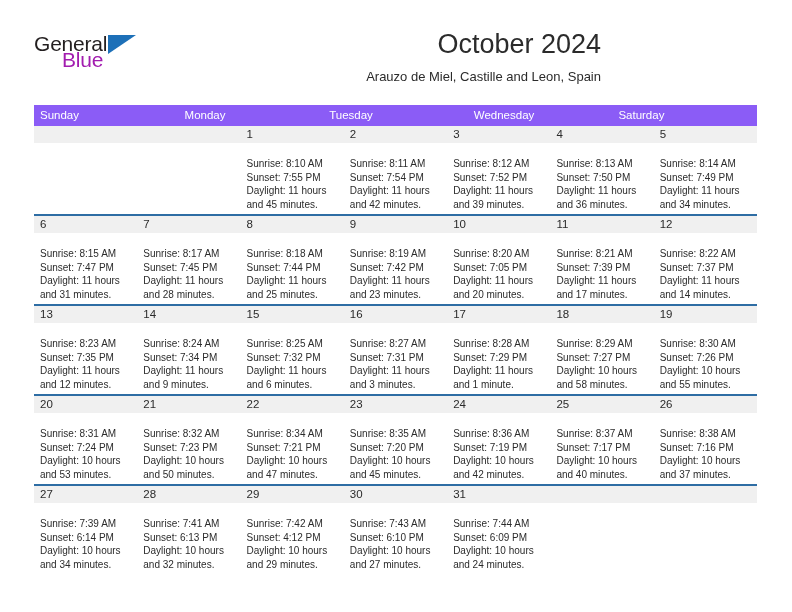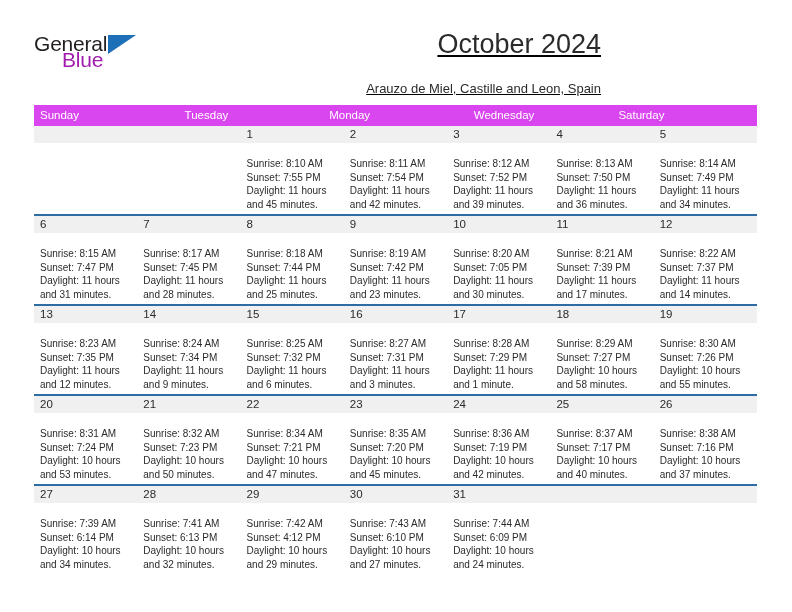--- a/index.html
+++ b/index.html
@@ -69,7 +69,6 @@
     right: 0;
     top: 0;
     text-align: right;
-    text-decoration: underline;
   }
   .cal-title {
     font-size: 27px;

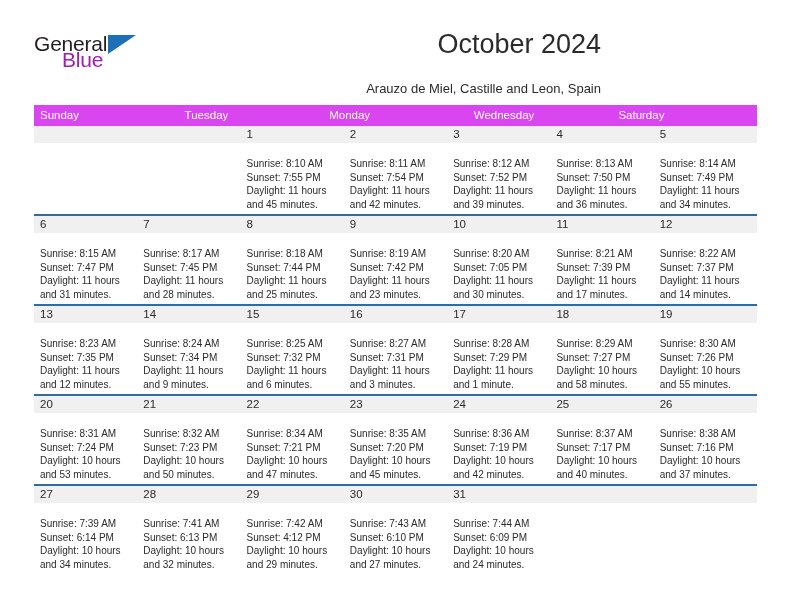--- a/index.html
+++ b/index.html
@@ -77,7 +77,7 @@
     white-space: nowrap;
   }
   .cal-subtitle {
-    margin-top: 21px;
+    margin-top: 9px;
     font-size: 13px;
     color: #2b2b2b;
     line-height: 16px;

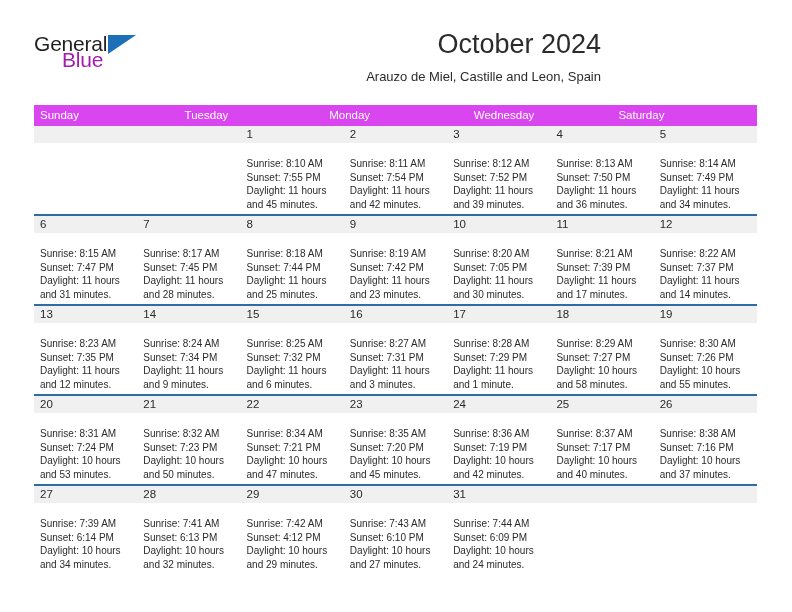--- a/index.html
+++ b/index.html
@@ -93,7 +93,7 @@
   }
   .weekdays {
     display: flex;
-    background: #d946ef;
+    background: #8b5cf6;
     height: 21px;
   }
   .weekday {

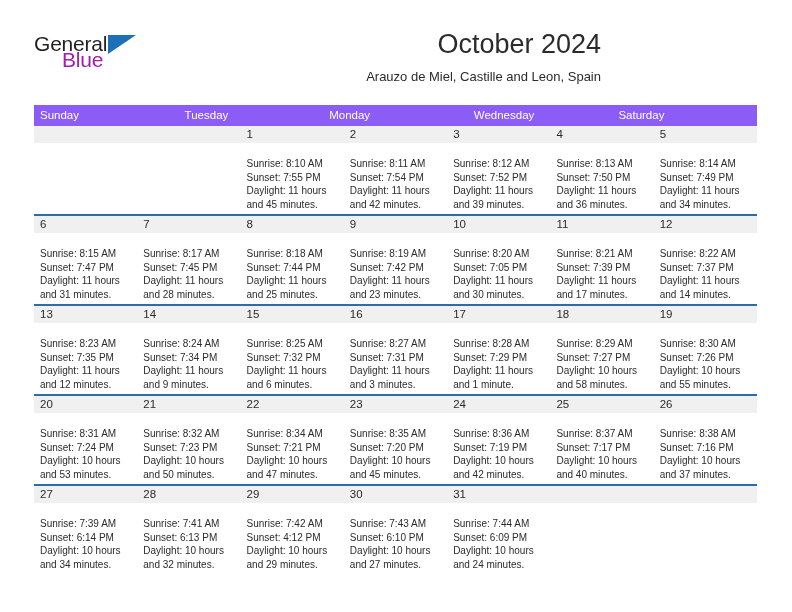--- a/index.html
+++ b/index.html
@@ -162,8 +162,8 @@
   <div class="calendar">
     <div class="weekdays">
       <div class="weekday">Sunday</div>
+      <div class="weekday">Monday</div>
       <div class="weekday">Tuesday</div>
-      <div class="weekday">Monday</div>
       <div class="weekday">Wednesday</div>
       <div class="weekday">Saturday</div>
     </div>

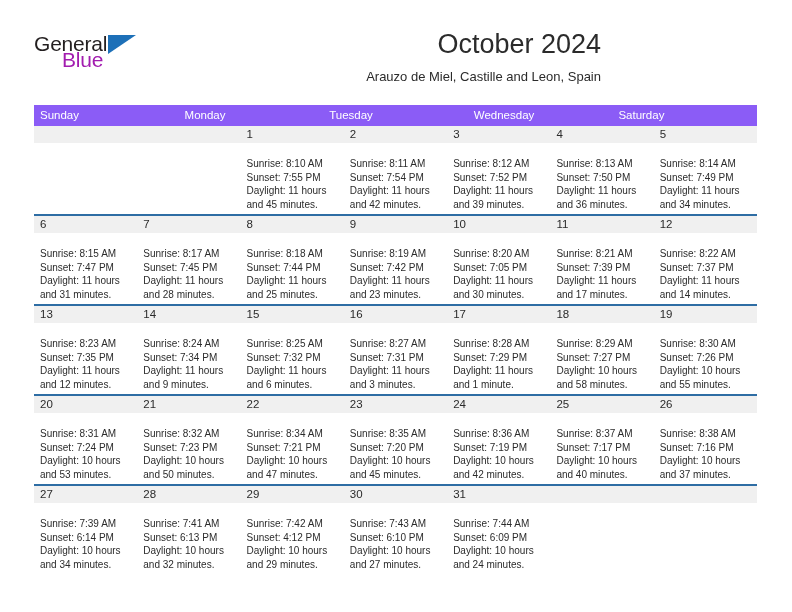--- a/index.html
+++ b/index.html
@@ -277,7 +277,7 @@
           <div>Sunrise: 8:20 AM</div>
           <div>Sunset: 7:05 PM</div>
           <div>Daylight: 11 hours</div>
-          <div>and 30 minutes.</div>
+          <div>and 20 minutes.</div>
         </div>
       </div>
       <div class="daycell">

